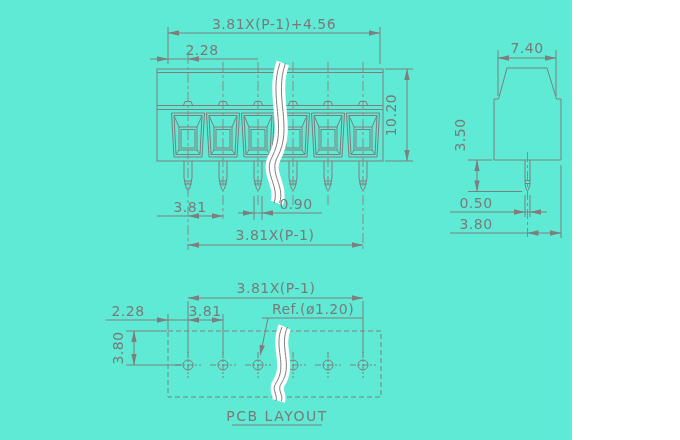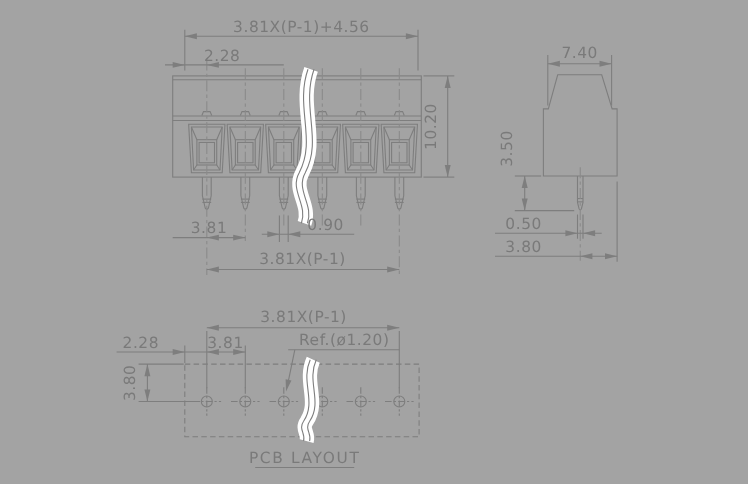--- a/index.html
+++ b/index.html
@@ -4,7 +4,7 @@
 <style>
   html,body { margin:0; padding:0; background:#ffffff; }
   #stage {
-    position:relative; width:680px; height:440px; background:#a3a3a3;
+    position:relative; width:572px; height:440px; background:#5eead4;
     font-family:"DejaVu Sans", sans-serif; overflow:hidden;
   }
   svg { display:block; }

